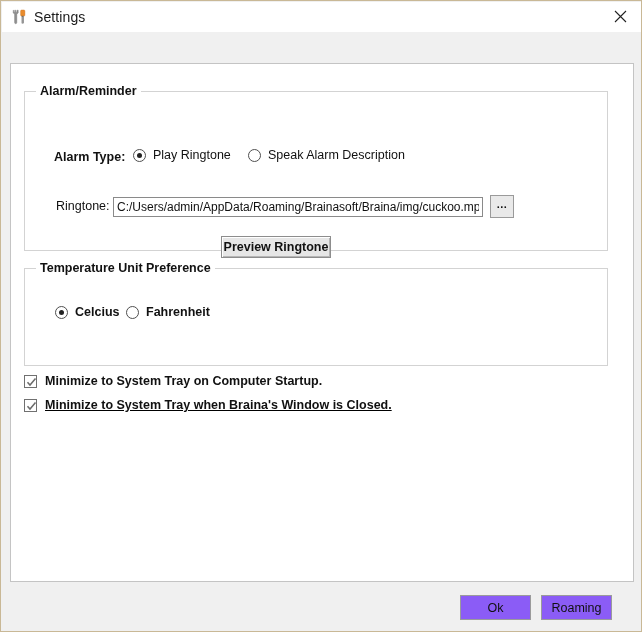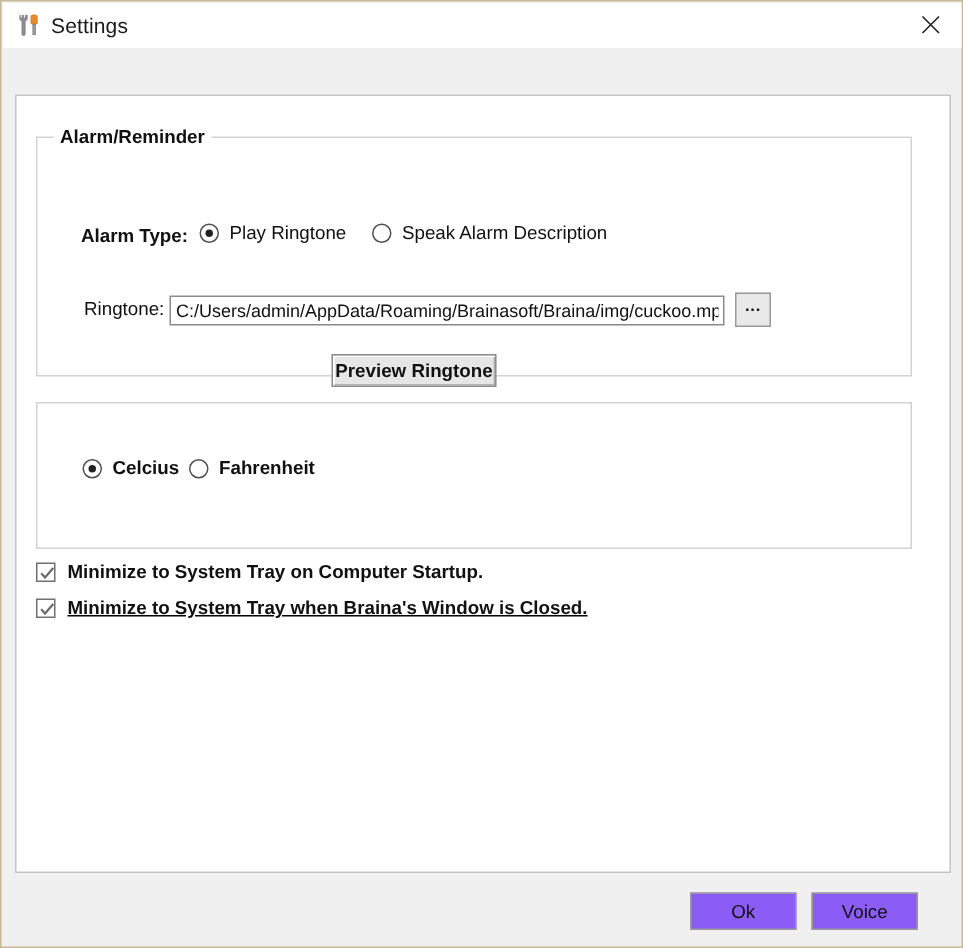--- a/index.html
+++ b/index.html
@@ -308,6 +308,7 @@
     </div>
 
     <div class="groupbox" id="group-temp">
+      <span class="gb-title">Temperature Unit Preference</span>
 
       <div class="radio-item" style="left:30px; top:36px;">
         <span class="radio-mark checked"></span>

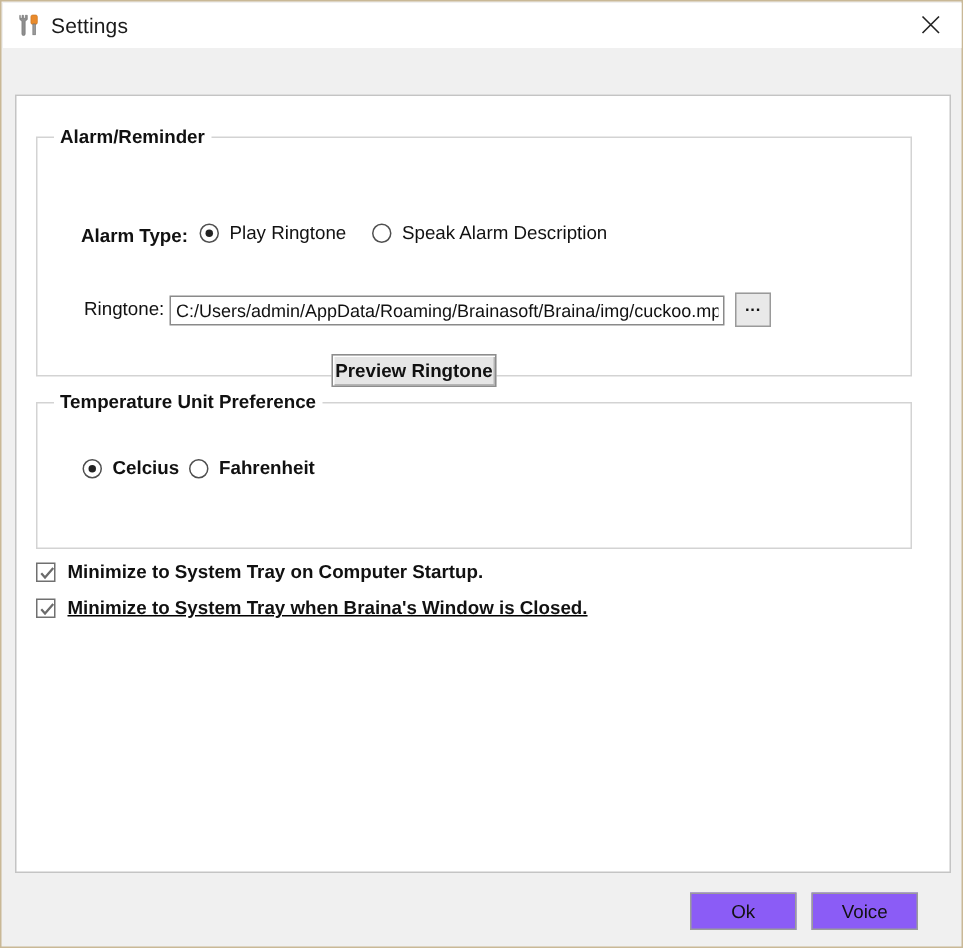--- a/index.html
+++ b/index.html
@@ -345,7 +345,7 @@
     <span>Ok</span>
   </div>
   <div class="footer-button" id="cancel-button">
-    <span>Voice</span>
+    <span>Roaming</span>
   </div>
 
 </div>

